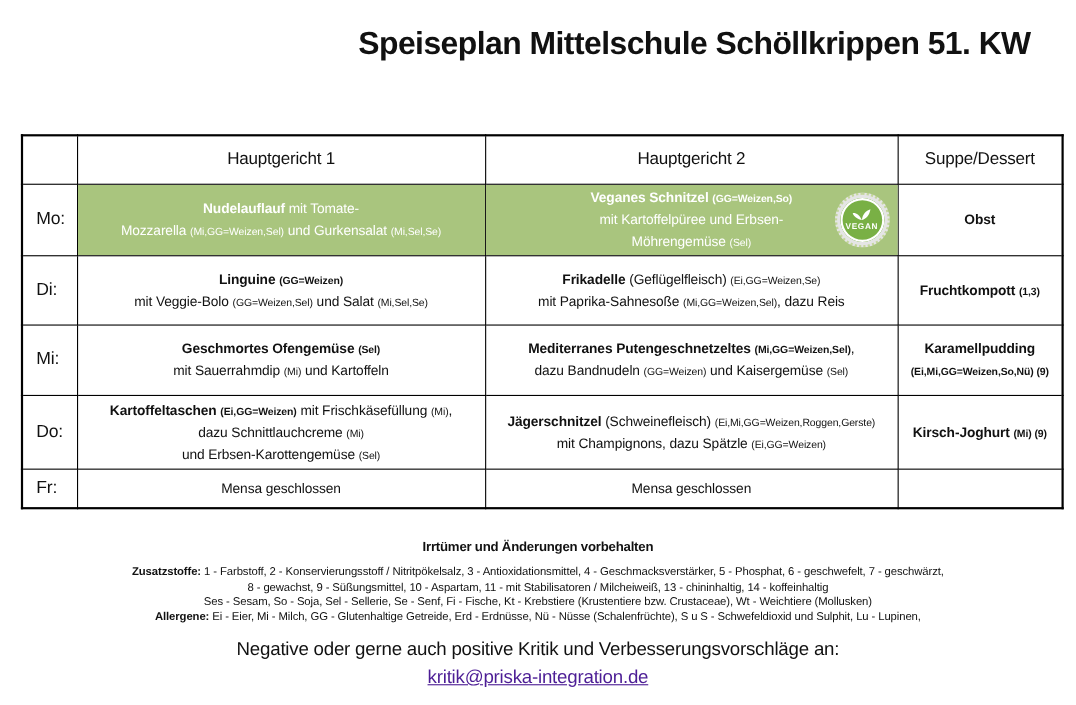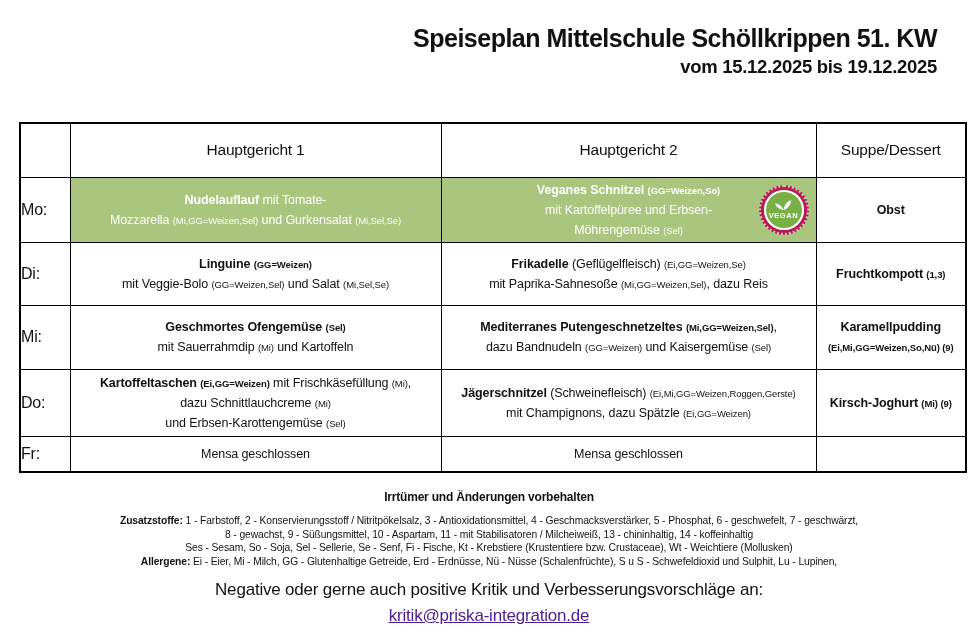--- a/index.html
+++ b/index.html
@@ -10,7 +10,7 @@
 
   
   .title-block { position:absolute; top:24px; left:0; right:41px; text-align:right; }
-  .title { font-size:25px; font-weight:bold; letter-spacing:-0.5px; white-space:nowrap; }
+  .title { font-size:29px; font-weight:bold; letter-spacing:-0.5px; white-space:nowrap; }
   .subtitle { font-size:18.5px; font-weight:bold; margin-top:3px; letter-spacing:-0.3px; }
 
   

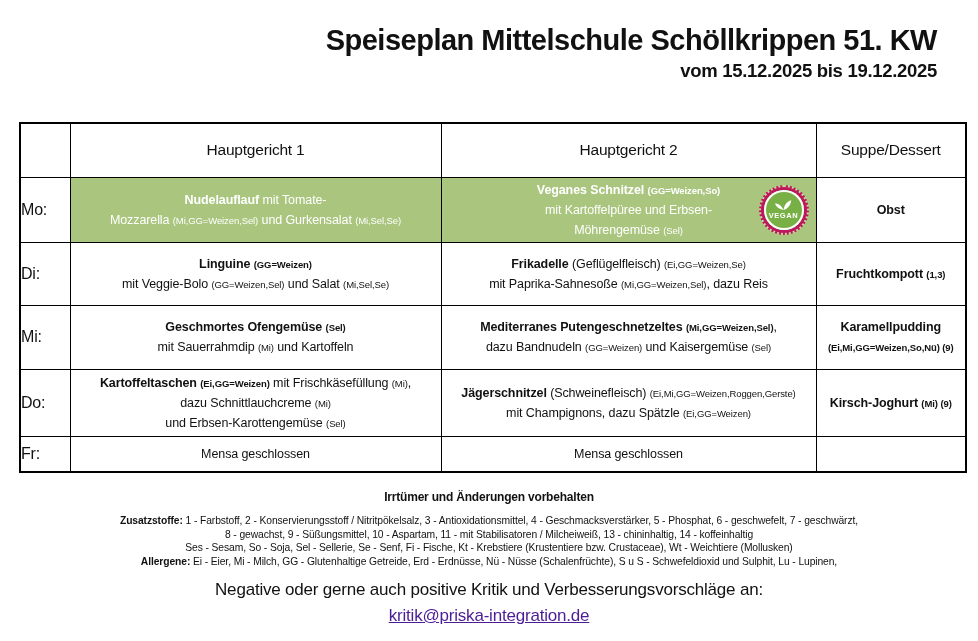--- a/index.html
+++ b/index.html
@@ -57,7 +57,6 @@
 
   <div class="title-block">
     <div class="title">Speiseplan Mittelschule Schöllkrippen 51. KW</div>
-    <div class="subtitle">vom 15.12.2025 bis 19.12.2025</div>
   </div>
 
   <table class="menu">

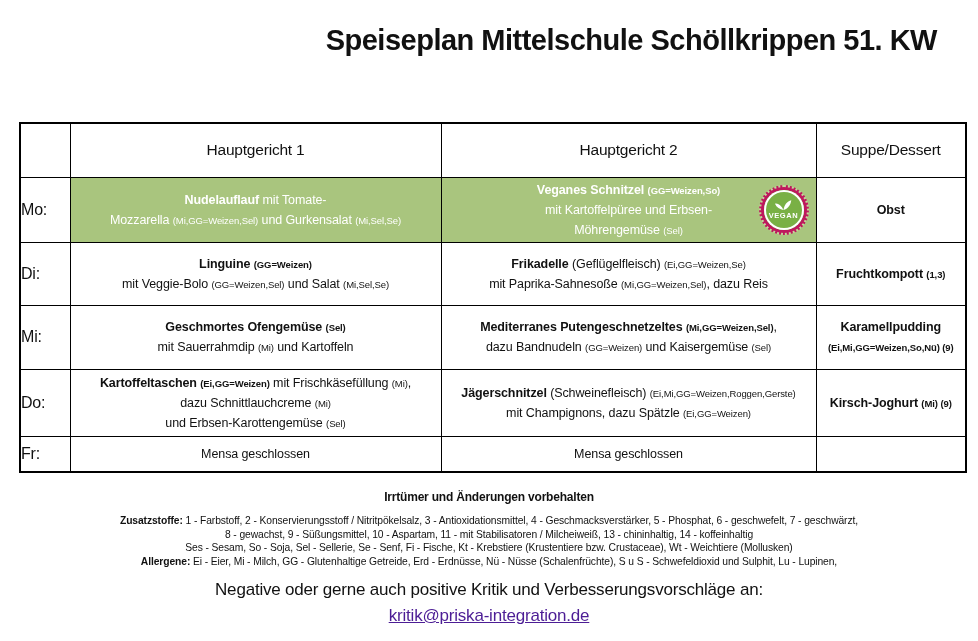--- a/index.html
+++ b/index.html
@@ -17,7 +17,7 @@
   table.menu { position:absolute; left:19px; top:122px; width:946px; border-collapse:collapse; table-layout:fixed; border:2px solid #000; }
   th, td { border:1.5px solid #000; vertical-align:middle; }
   col.c-day { width:50px; } col.c-g1 { width:371px; } col.c-g2 { width:375px; } col.c-des { width:150px; }
-  thead tr { height:54px; }
+  thead tr { height:44px; }
   th { font-weight:normal; font-size:15.5px; text-align:center; letter-spacing:-0.2px; }
   tbody tr:nth-child(1){ height:63px; }
   tbody tr:nth-child(2){ height:63px; }

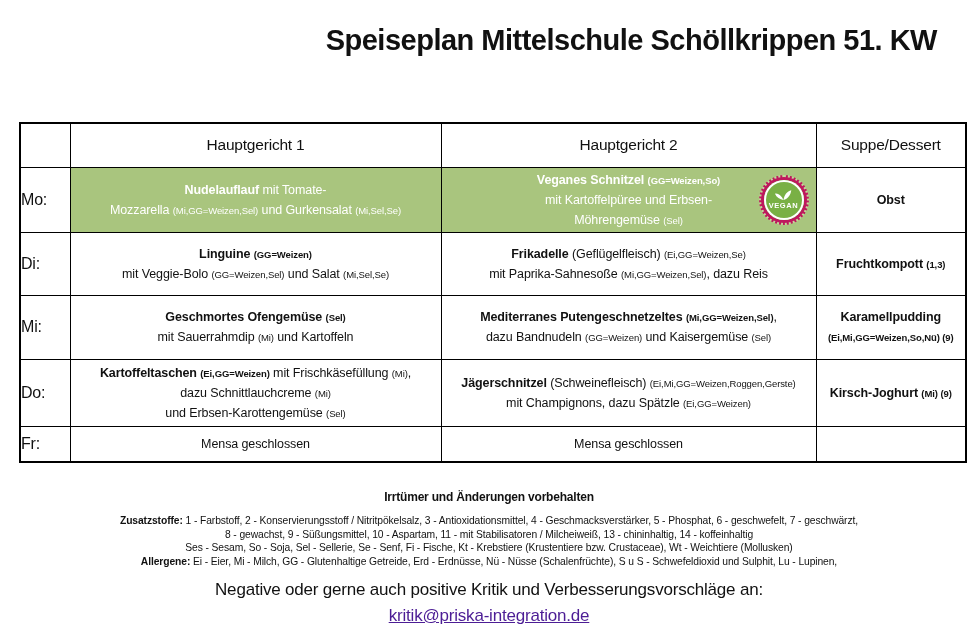--- a/index.html
+++ b/index.html
@@ -24,7 +24,7 @@
   tbody tr:nth-child(3){ height:64px; }
   tbody tr:nth-child(4){ height:67px; }
   tbody tr:nth-child(5){ height:36px; }
-  td.day { font-size:16px; text-align:left; padding-left:0; letter-spacing:-0.2px; }
+  td.day { font-size:16px; text-align:left; padding-left:12px; letter-spacing:-0.2px; }
   td.menu-cell { text-align:center; font-size:12.5px; line-height:1.6; padding:2px 8px; position:relative; letter-spacing:-0.1px; }
   td.menu-cell .b { font-weight:bold; }
   td.menu-cell .sm { font-size:9.5px; }

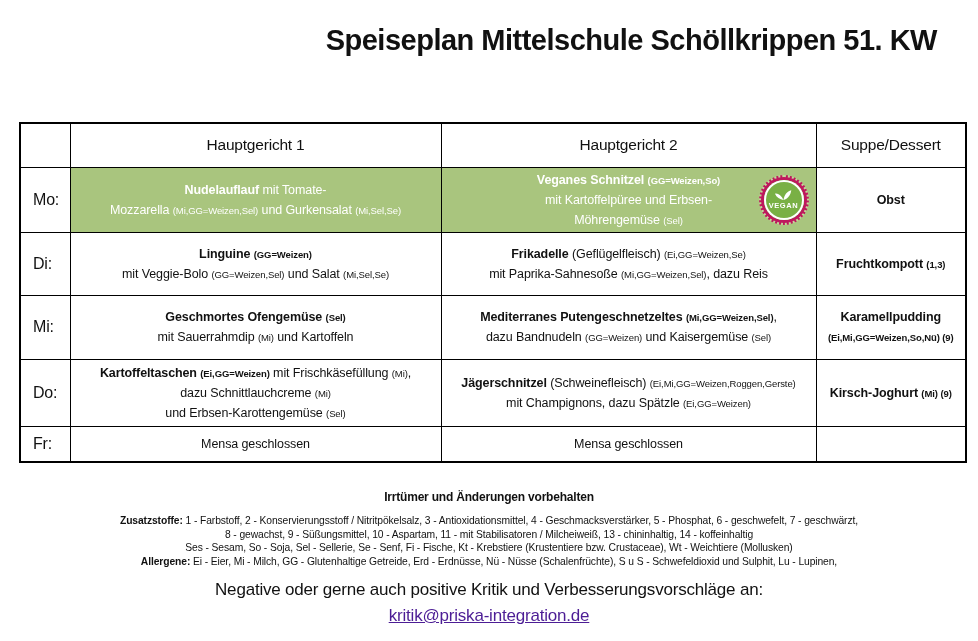--- a/index.html
+++ b/index.html
@@ -32,7 +32,7 @@
 
   
   .vegan-badge { position:absolute; right:7px; top:50%; transform:translateY(-50%);
-    width:50px; height:50px; border-radius:50%; background:#be185d; border:2px dotted #c3d69b;
+    width:50px; height:50px; border-radius:50%; background:#e5e5e5; border:2px dotted #c3d69b;
     display:flex; align-items:center; justify-content:center; }
   .vb-inner { width:40px; height:40px; border-radius:50%; background:var(--badge);
     box-shadow:inset 0 0 0 2px #fff, inset 0 0 0 4px var(--badge);

